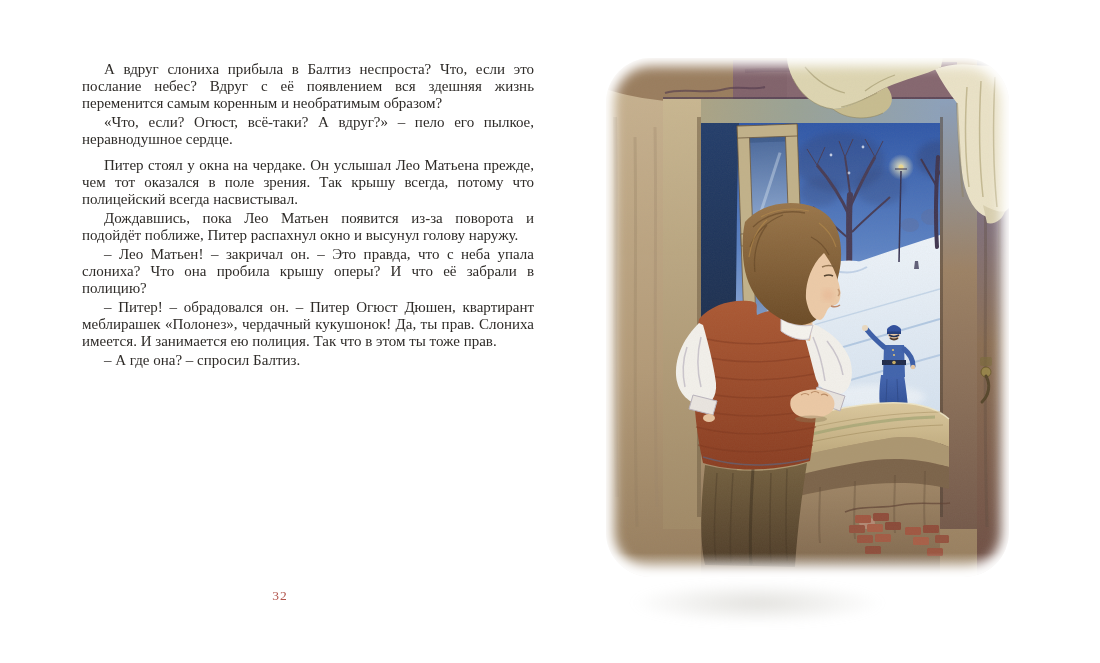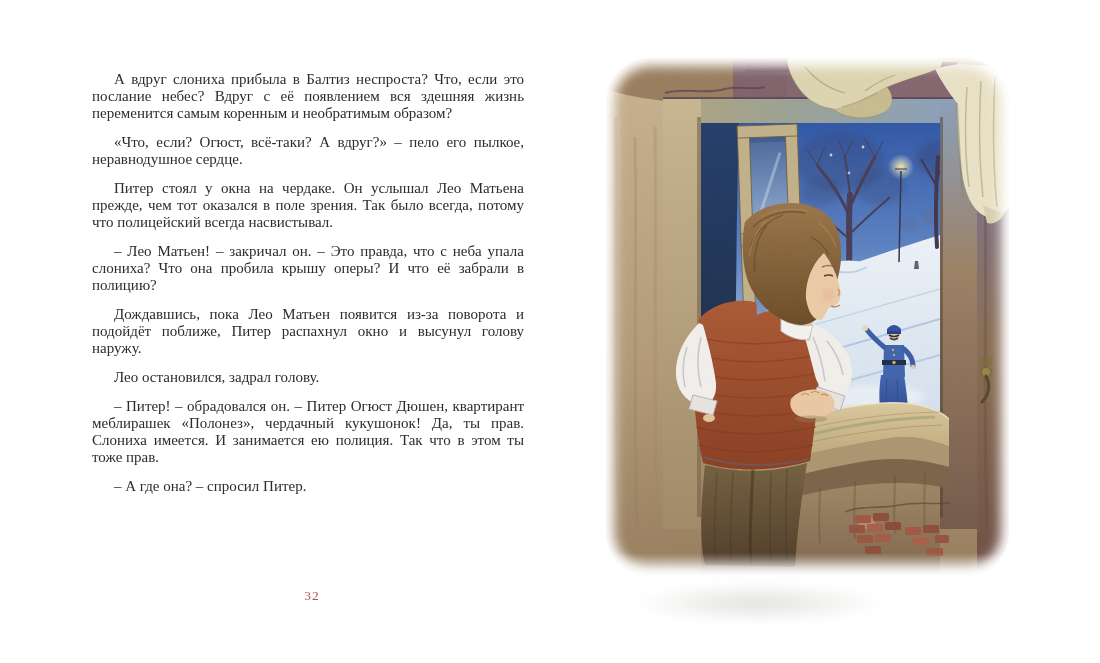--- a/index.html
+++ b/index.html
@@ -14,7 +14,7 @@
     font-size:15px;line-height:17px;color:#2e2b28;
     text-align:justify;hyphens:auto;-webkit-hyphens:auto;
   }
-  .text-block p{margin:12px;text-indent:22px;}
+  .text-block p{margin:2px;text-indent:22px;}
   .text-block p.gap{margin-top:9px;}
   .page-number{
     position:absolute;left:0;top:588px;width:560px;text-align:center;

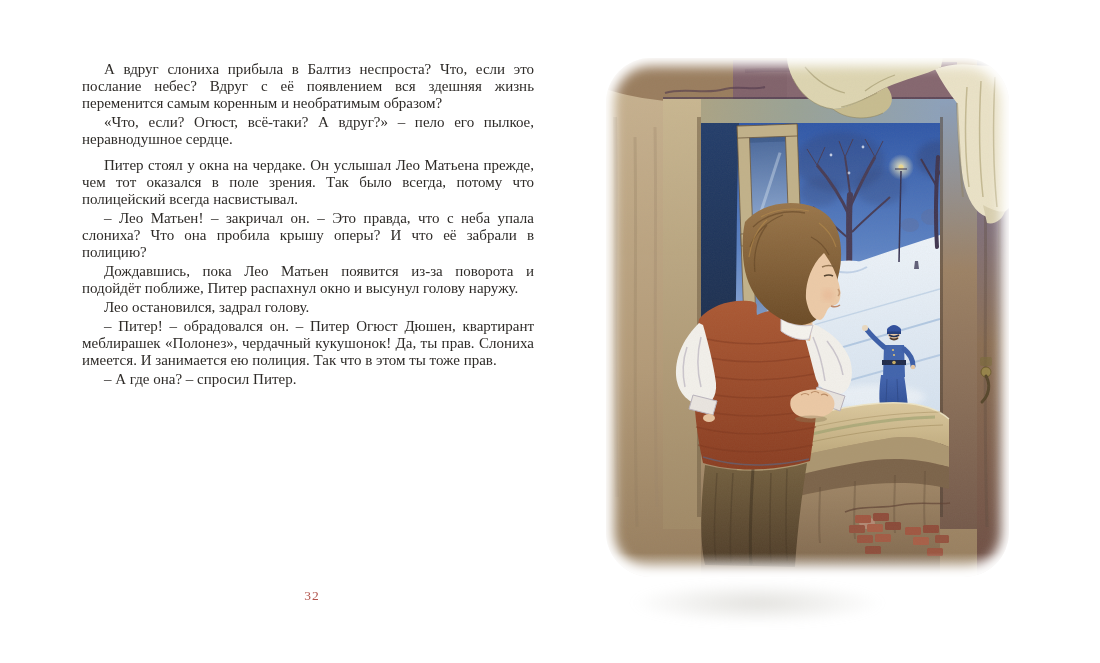--- a/index.html
+++ b/index.html
@@ -36,7 +36,7 @@
   <div class="text-block">
       <p>А вдруг слониха прибыла в Балтиз неспроста? Что, если это послание небес? Вдруг с её появлением вся здешняя жизнь переменится самым коренным и необратимым образом?</p>
       <p>«Что, если? Огюст, всё-таки? А вдруг?» – пело его пылкое, неравнодушное сердце.</p>
-      <p class="gap">Питер стоял у окна на чердаке. Он услышал Лео Матьена прежде, чем тот оказался в поле зрения. Так было всегда, потому что полицейский всегда насвистывал.</p>
+      <p class="gap">Питер стоял у окна на чердаке. Он услышал Лео Матьена прежде, чем тот оказался в поле зрения. Так крышу всегда, потому что полицейский всегда насвистывал.</p>
       <p>– Лео Матьен! – закричал он. – Это правда, что с неба упала слониха? Что она пробила крышу оперы? И что её забрали в полицию?</p>
       <p>Дождавшись, пока Лео Матьен появится из-за поворота и подойдёт поближе, Питер распахнул окно и высунул голову наружу.</p>
       <p>Лео остановился, задрал голову.</p>

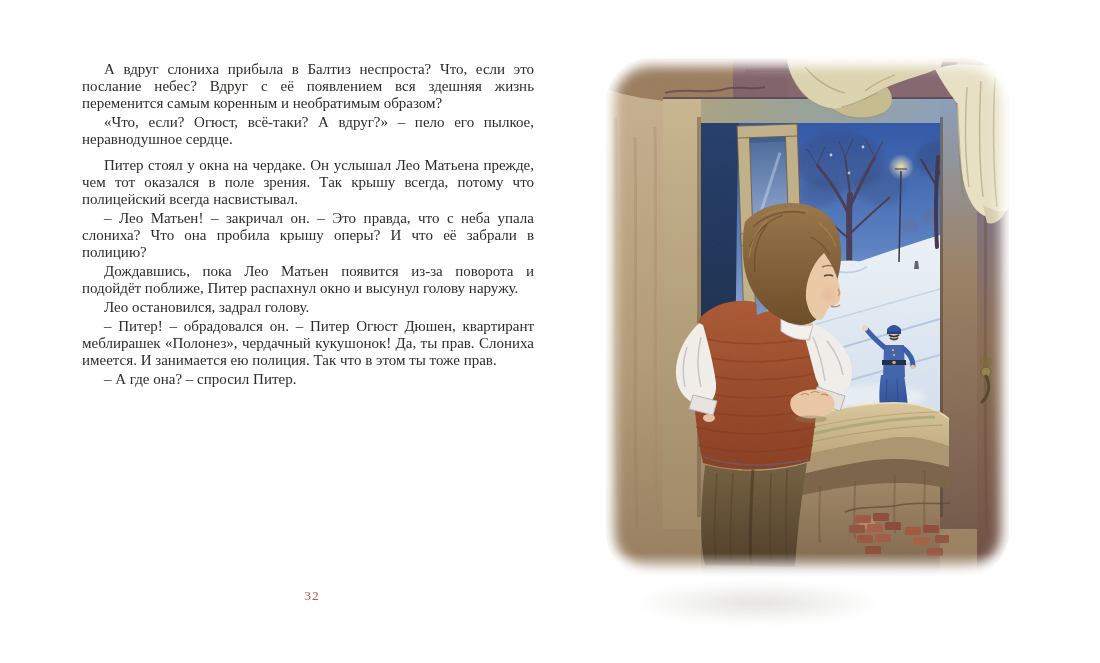--- a/index.html
+++ b/index.html
@@ -37,8 +37,8 @@
       <p>А вдруг слониха прибыла в Балтиз неспроста? Что, если это послание небес? Вдруг с её появлением вся здешняя жизнь переменится самым коренным и необратимым образом?</p>
       <p>«Что, если? Огюст, всё-таки? А вдруг?» – пело его пылкое, неравнодушное сердце.</p>
       <p class="gap">Питер стоял у окна на чердаке. Он услышал Лео Матьена прежде, чем тот оказался в поле зрения. Так крышу всегда, потому что полицейский всегда насвистывал.</p>
+      <p>Дождавшись, пока Лео Матьен появится из-за поворота и подойдёт поближе, Питер распахнул окно и высунул голову наружу.</p>
       <p>– Лео Матьен! – закричал он. – Это правда, что с неба упала слониха? Что она пробила крышу оперы? И что её забрали в полицию?</p>
-      <p>Дождавшись, пока Лео Матьен появится из-за поворота и подойдёт поближе, Питер распахнул окно и высунул голову наружу.</p>
       <p>Лео остановился, задрал голову.</p>
       <p>– Питер! – обрадовался он. – Питер Огюст Дюшен, квартирант меблирашек «Полонез», чердачный кукушонок! Да, ты прав. Слониха имеется. И занимается ею полиция. Так что в этом ты тоже прав.</p>
       <p>– А где она? – спросил Питер.</p>

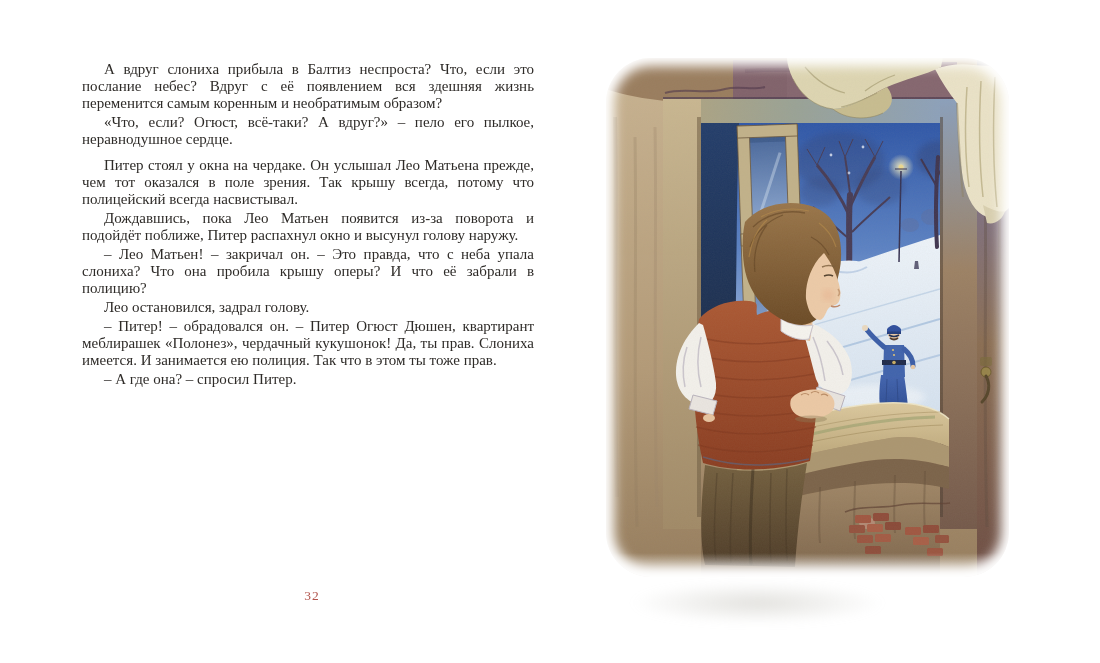--- a/index.html
+++ b/index.html
@@ -39,7 +39,6 @@
       <p class="gap">Питер стоял у окна на чердаке. Он услышал Лео Матьена прежде, чем тот оказался в поле зрения. Так крышу всегда, потому что полицейский всегда насвистывал.</p>
       <p>Дождавшись, пока Лео Матьен появится из-за поворота и подойдёт поближе, Питер распахнул окно и высунул голову наружу.</p>
       <p>– Лео Матьен! – закричал он. – Это правда, что с неба упала слониха? Что она пробила крышу оперы? И что её забрали в полицию?</p>
-      <p>Лео остановился, задрал голову.</p>
       <p>– Питер! – обрадовался он. – Питер Огюст Дюшен, квартирант меблирашек «Полонез», чердачный кукушонок! Да, ты прав. Слониха имеется. И занимается ею полиция. Так что в этом ты тоже прав.</p>
       <p>– А где она? – спросил Питер.</p>
     </div>

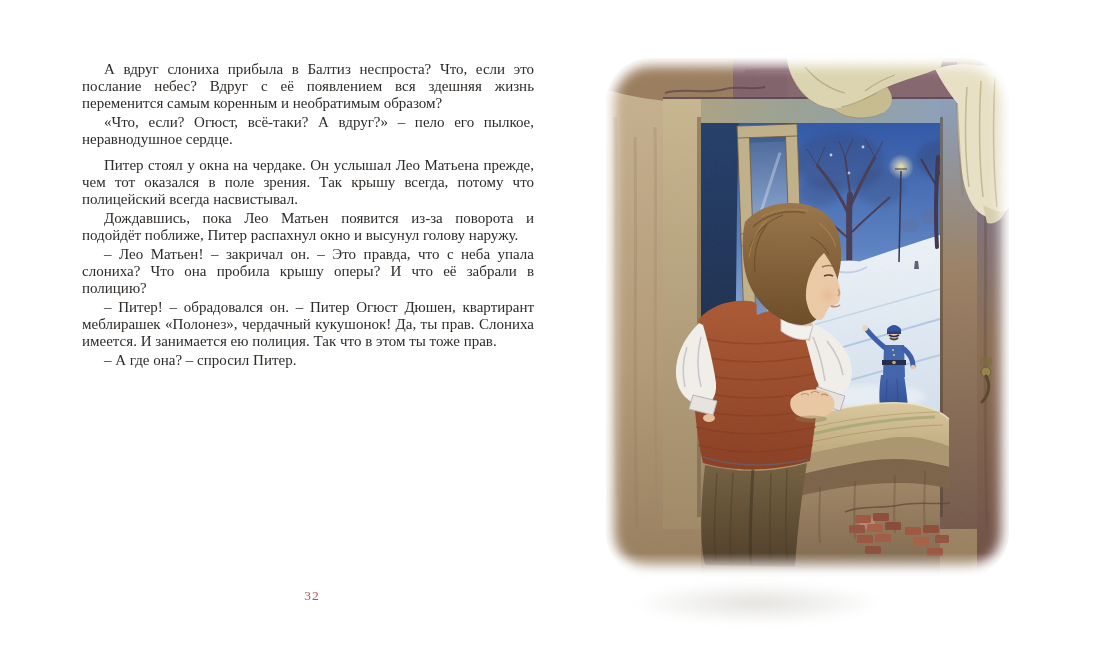--- a/index.html
+++ b/index.html
@@ -40,7 +40,7 @@
       <p>Дождавшись, пока Лео Матьен появится из-за поворота и подойдёт поближе, Питер распахнул окно и высунул голову наружу.</p>
       <p>– Лео Матьен! – закричал он. – Это правда, что с неба упала слониха? Что она пробила крышу оперы? И что её забрали в полицию?</p>
       <p>– Питер! – обрадовался он. – Питер Огюст Дюшен, квартирант меблирашек «Полонез», чердачный кукушонок! Да, ты прав. Слониха имеется. И занимается ею полиция. Так что в этом ты тоже прав.</p>
-      <p>– А где она? – спросил Питер.</p>
+      <p>– А где она? – спросил Балтиз.</p>
     </div>
   <div class="page-number">32</div>
 </div>

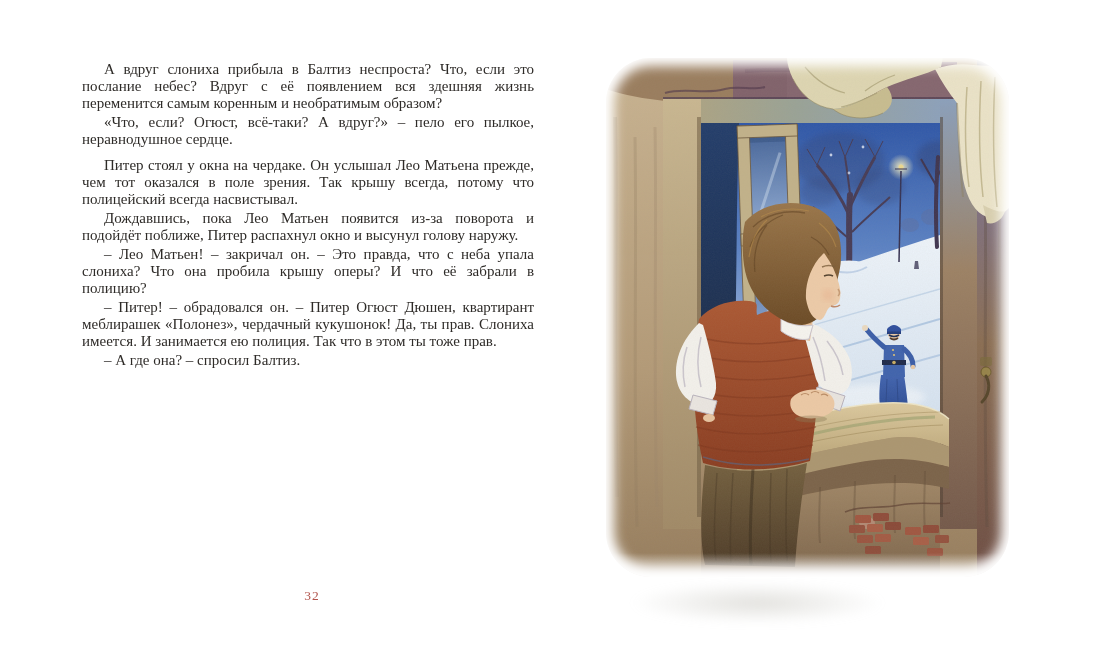--- a/index.html
+++ b/index.html
@@ -18,7 +18,7 @@
   .text-block p.gap{margin-top:9px;}
   .page-number{
     position:absolute;left:0;top:588px;width:560px;text-align:center;
-    font-size:13.5px;color:#b2544c;letter-spacing:1px;padding-left:32px;
+    font-size:13.5px;color:#b2544c;letter-spacing:1px;
   }
   .right-page{position:absolute;left:550px;top:0;width:550px;height:663px;}
   .illustration-wrap{position:absolute;left:55px;top:57px;width:405px;height:521px;}

